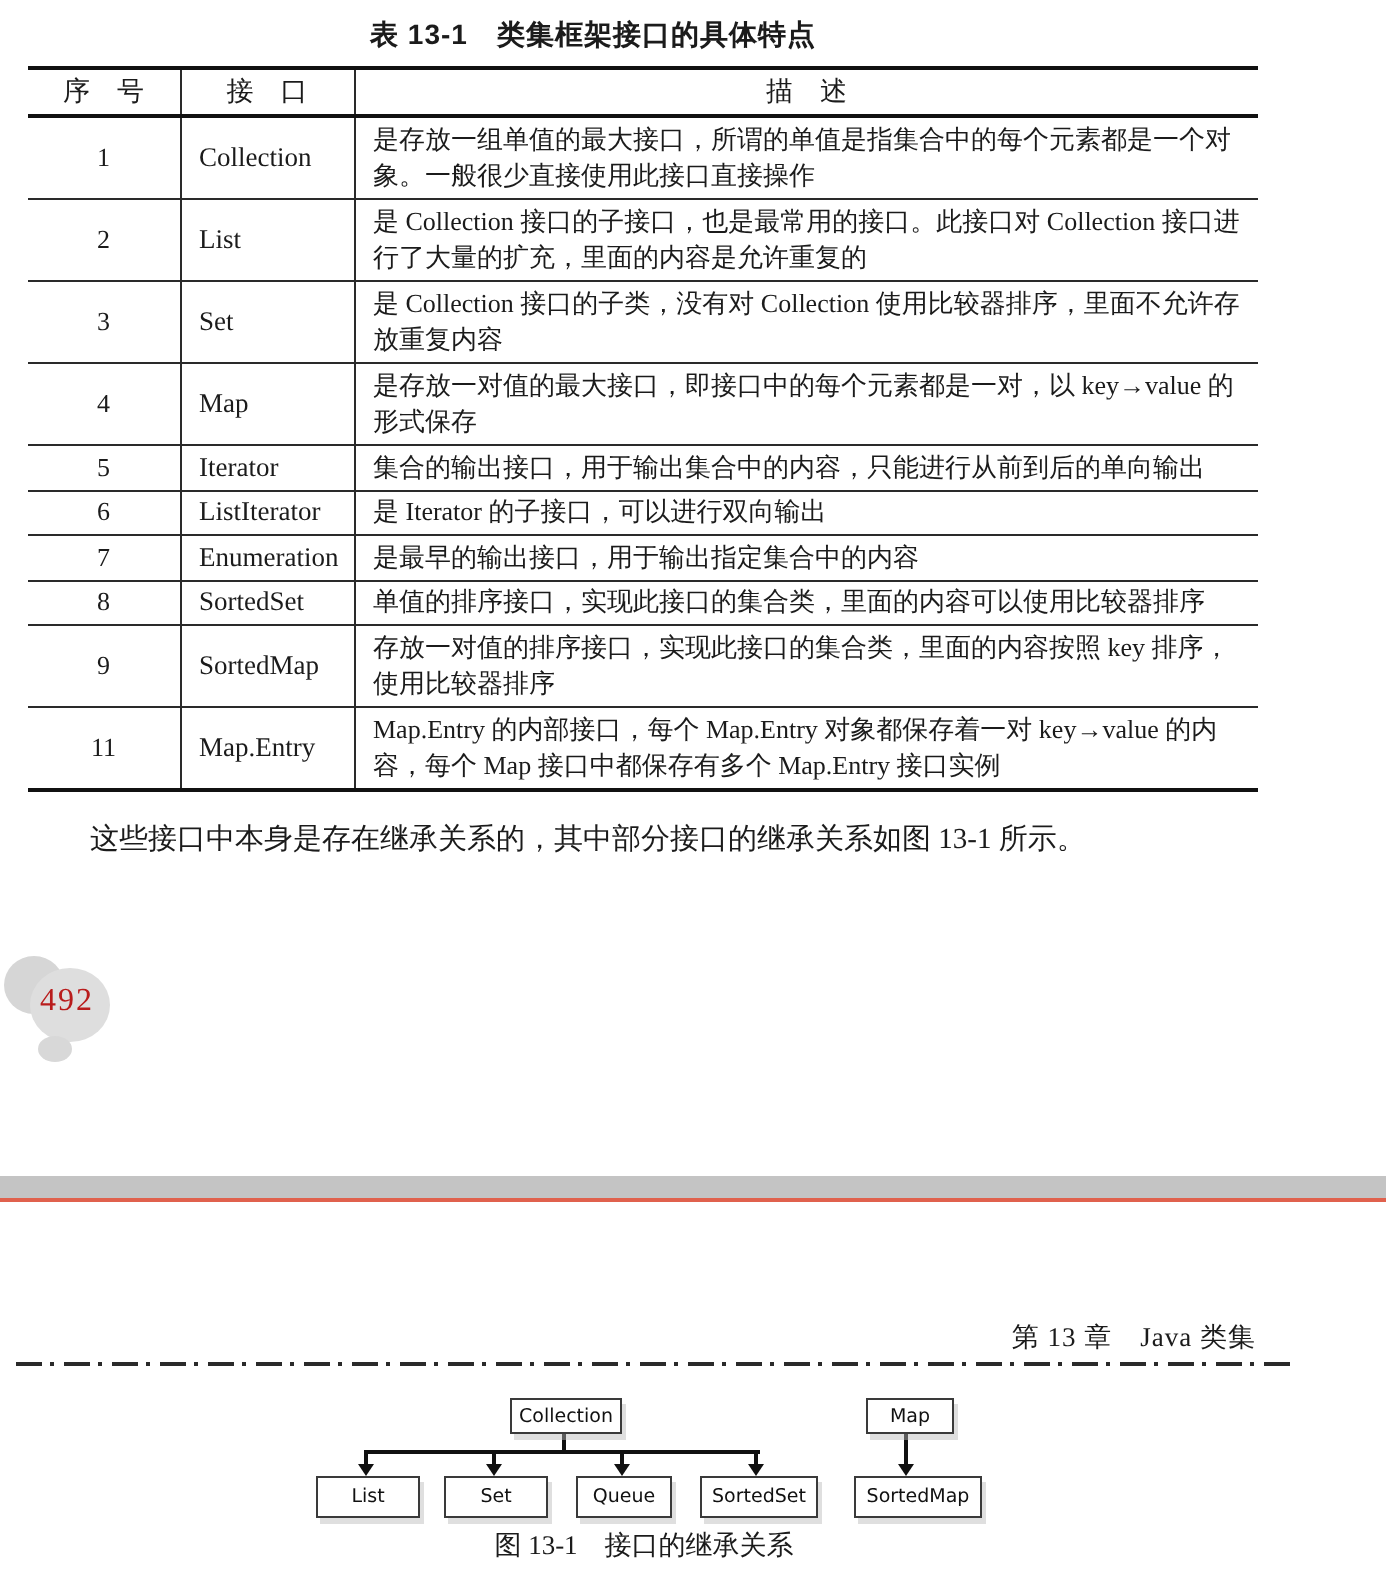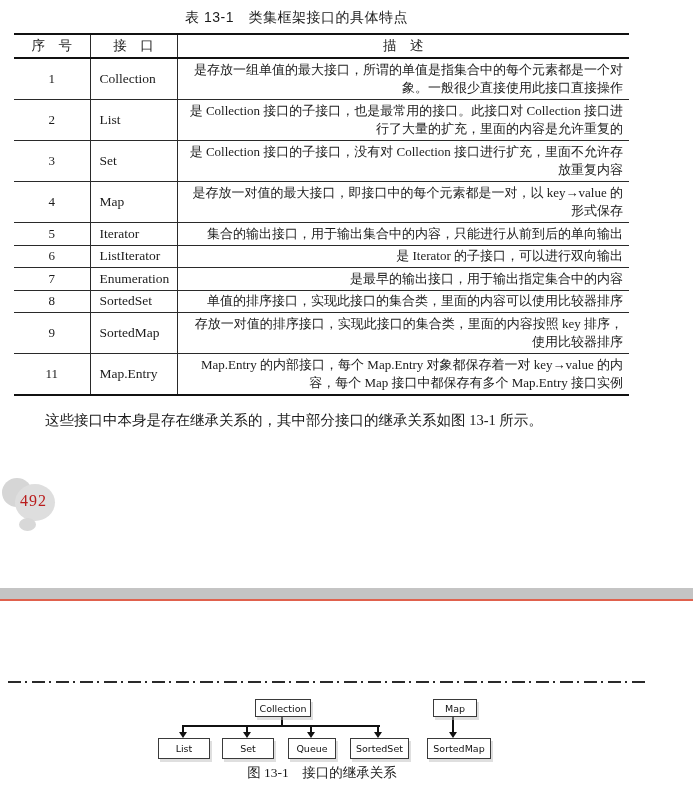--- a/index.html
+++ b/index.html
@@ -17,7 +17,7 @@
     position:absolute;left:14px;top:9px;width:565px;
     text-align:center;
     font-family:"Liberation Sans","DejaVu Sans",sans-serif;
-    font-weight:normal;font-size:14px;letter-spacing:.5px;
+    font-weight:bold;font-size:14px;letter-spacing:.5px;
   }
   table.spec{
     position:absolute;left:14px;top:33px;width:615px;

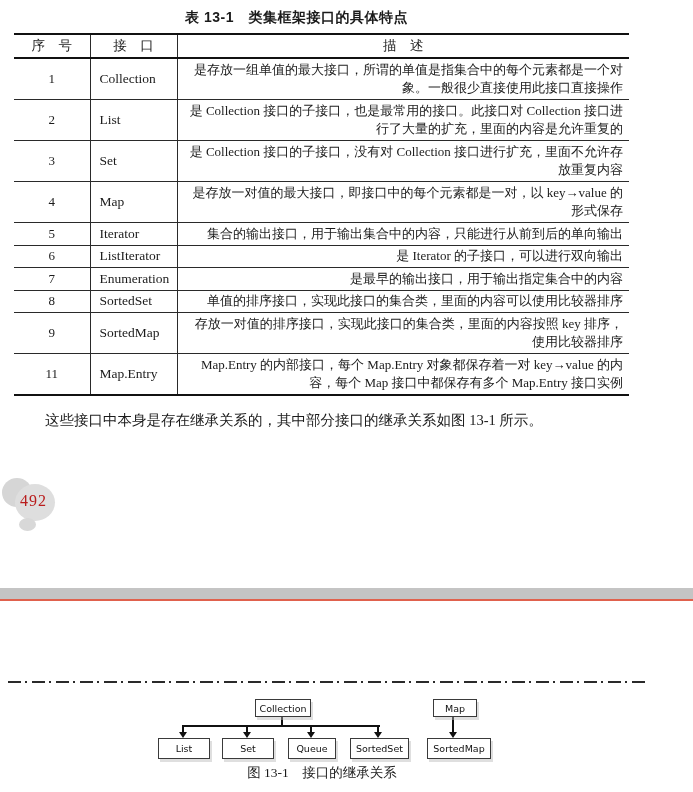--- a/index.html
+++ b/index.html
@@ -37,7 +37,7 @@
   table.spec th+th, table.spec td+td{border-left:1.5px solid #2a2a2a;}
   td.no{text-align:center;font-size:13px;padding:1px 0;}
   td.iface{font-size:13.5px;padding:1px 2px 1px 9px;}
-  td.desc{font-size:13px;line-height:18.5px;padding:1.5px 6px 1.5px 9px;text-align:right;}
+  td.desc{font-size:13px;line-height:18.5px;padding:1.5px 6px 1.5px 9px;text-align:left;}
 
   
   .para{

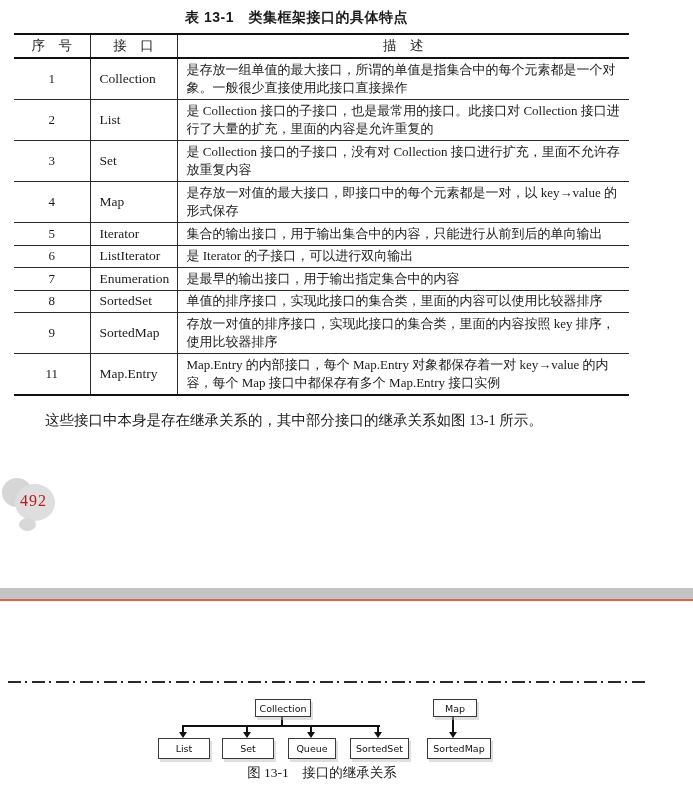--- a/index.html
+++ b/index.html
@@ -146,7 +146,7 @@
         <tr>
           <td class="no">3</td>
           <td class="iface">Set</td>
-          <td class="desc">是 Collection 接口的子接口，没有对 Collection 接口进行扩充，里面不允许存放重复内容</td>
+          <td class="desc">是 Collection 接口的子类，没有对 Collection 使用比较器排序，里面不允许存放重复内容</td>
         </tr>
         <tr>
           <td class="no">4</td>

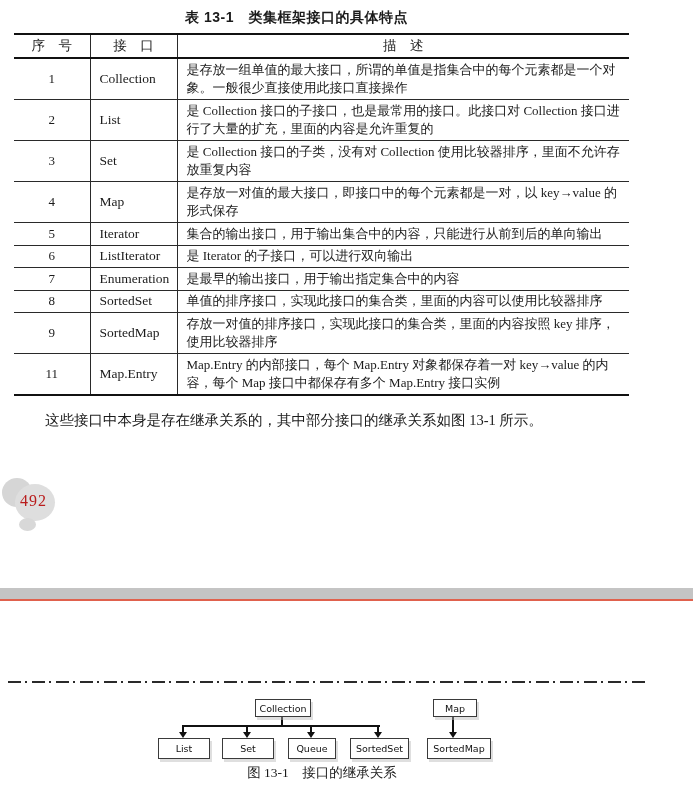--- a/index.html
+++ b/index.html
@@ -196,6 +196,7 @@
   <div class="sep-bar" id="sep-bar" style="background: rgb(196, 196, 196);"></div>
   <div class="sep-line" id="sep-line" style="background: rgb(224, 97, 77);"></div>
 
+  <div class="running-head">第 13 章　Java 类集</div>
   <div class="dashdot"></div>
 
   <div class="wire w-cv"></div>

